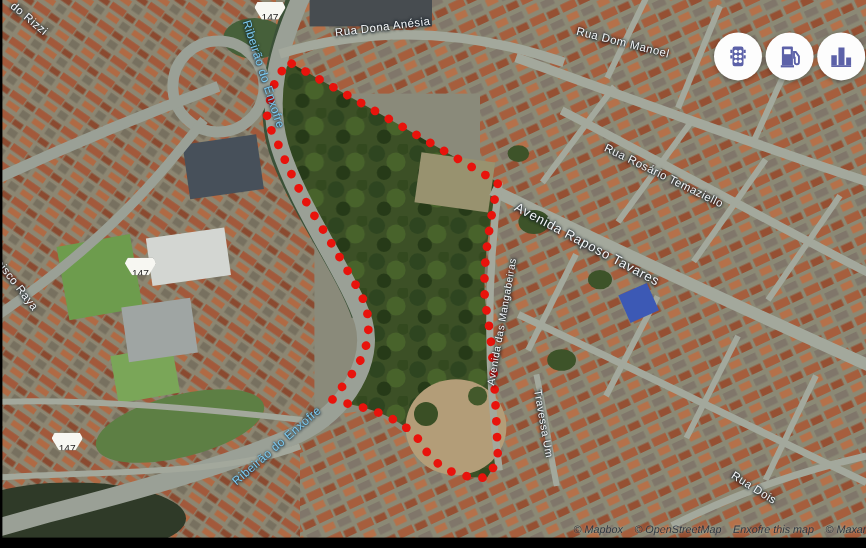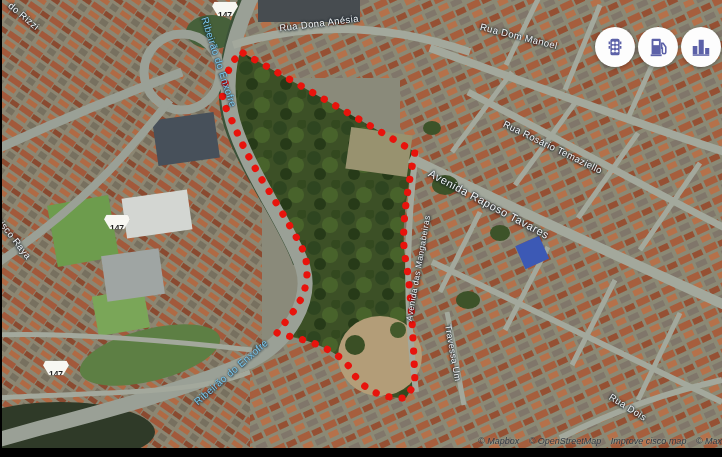--- a/index.html
+++ b/index.html
@@ -12,7 +12,7 @@
   .shield{position:absolute;transform:translate(-50%,-50%);width:26px;height:15px;background:#f7f7f2;
           clip-path:polygon(10% 0,90% 0,100% 32%,76% 100%,24% 100%,0 32%);
           display:flex;align-items:center;justify-content:center;box-shadow:0 0 2px rgba(0,0,0,.5);}
-  .shield span{font-size:8.5px;font-weight:bold;color:#222;line-height:1;margin-top:12px;}
+  .shield span{font-size:8.5px;font-weight:normal;color:#222;line-height:1;margin-top:12px;}
   .mapbtn{position:absolute;width:40px;height:40px;border-radius:50%;background:#fdfdfd;border:none;padding:0;
           display:flex;align-items:center;justify-content:center;box-shadow:0 1px 4px rgba(0,0,0,.35);cursor:pointer;}
   .attrib{position:absolute;left:478px;top:436px;font-size:9px;color:#2f3740;white-space:nowrap;

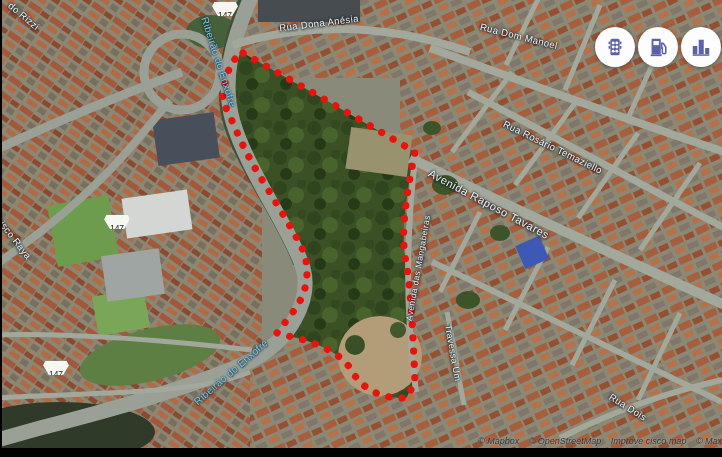--- a/index.html
+++ b/index.html
@@ -168,7 +168,7 @@
   <div class="attrib">
     <span>© Mapbox</span>
     <span>© OpenStreetMap</span>
-    <span>Improve cisco map</span>
+    <span>Enxofre this map</span>
     <span>© Maxar</span>
   </div>
 

